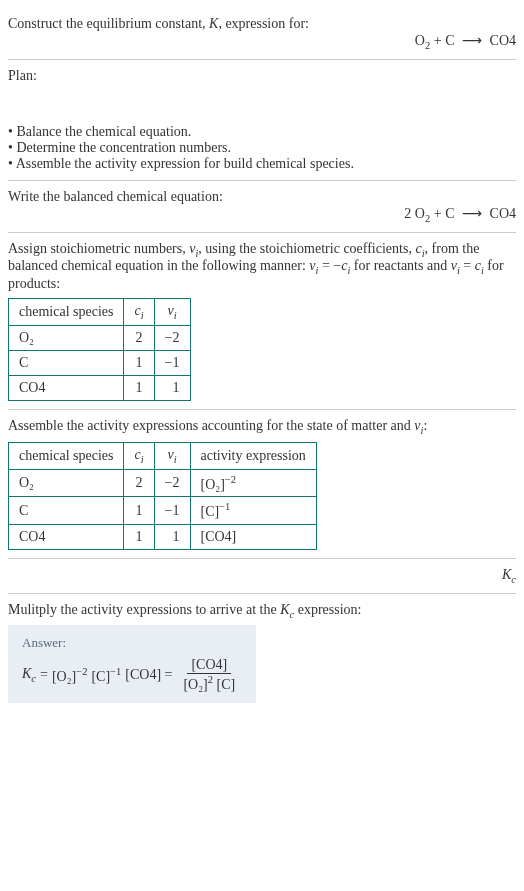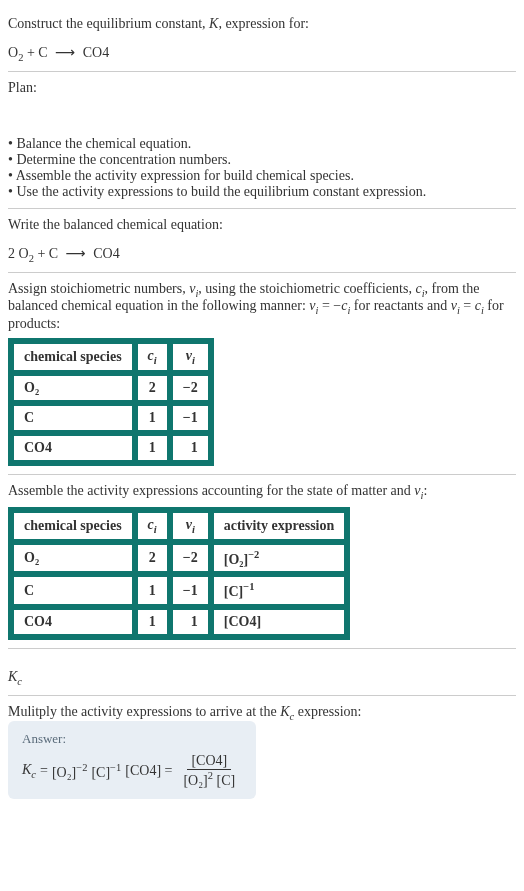--- a/index.html
+++ b/index.html
@@ -83,7 +83,8 @@
       padding: 0 4px;
     }
     .eq-line {
-      margin-top: 12px;
+      margin-top: 0;
+      text-align: right;
     }
     ul {
       list-style: none;

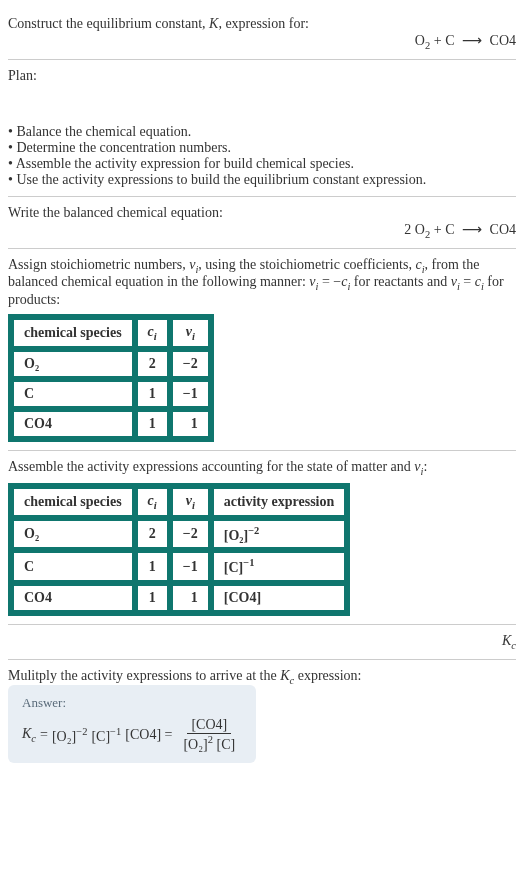--- a/index.html
+++ b/index.html
@@ -113,7 +113,6 @@
     <li>Balance the chemical equation.</li>
     <li>Determine the concentration numbers.</li>
     <li>Assemble the activity expression for build chemical species.</li>
-    <li>Use the activity expressions to build the equilibrium constant expression.</li>
   </ul>
 </div>
 

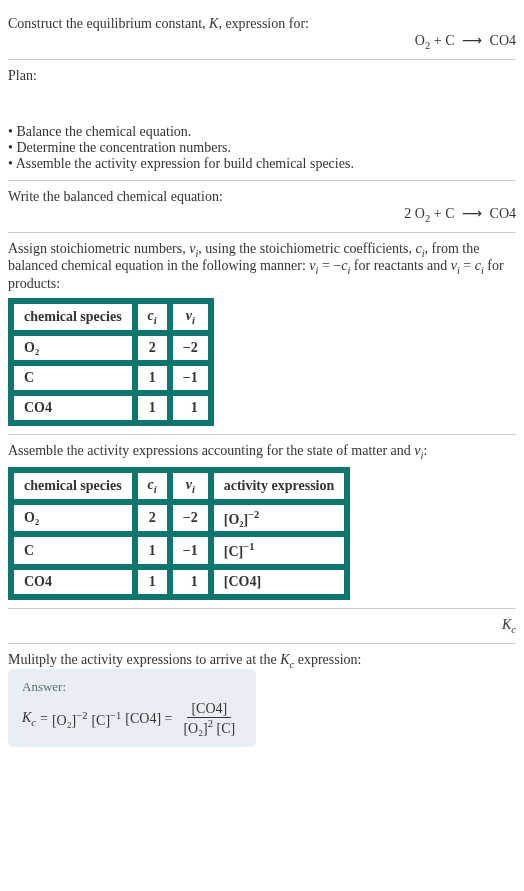--- a/index.html
+++ b/index.html
@@ -41,10 +41,10 @@
       margin-top: 6px;
     }
     td, th {
-      border: 6px solid #0f766e;
+      border: 1px solid #0f766e;
       padding: 4px 10px;
       text-align: left;
-      font-weight: bold;
+      font-weight: normal;
     }
     td.center {
       text-align: center;

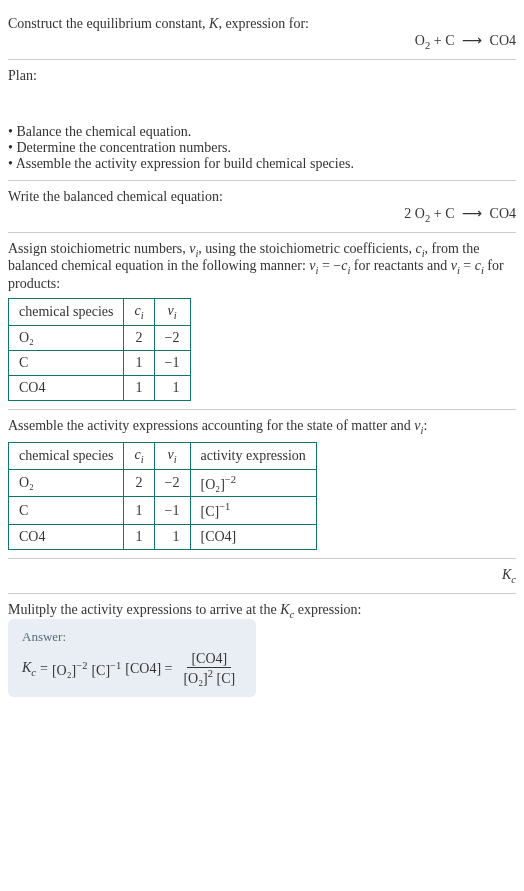--- a/index.html
+++ b/index.html
@@ -54,8 +54,9 @@
     }
     .answer-box {
       background: #e8eef4;
-      border-radius: 6px;
+      border-radius: 0;
       padding: 10px 14px;
+      margin-top: 6px;
       display: inline-block;
     }
     .answer-label {

